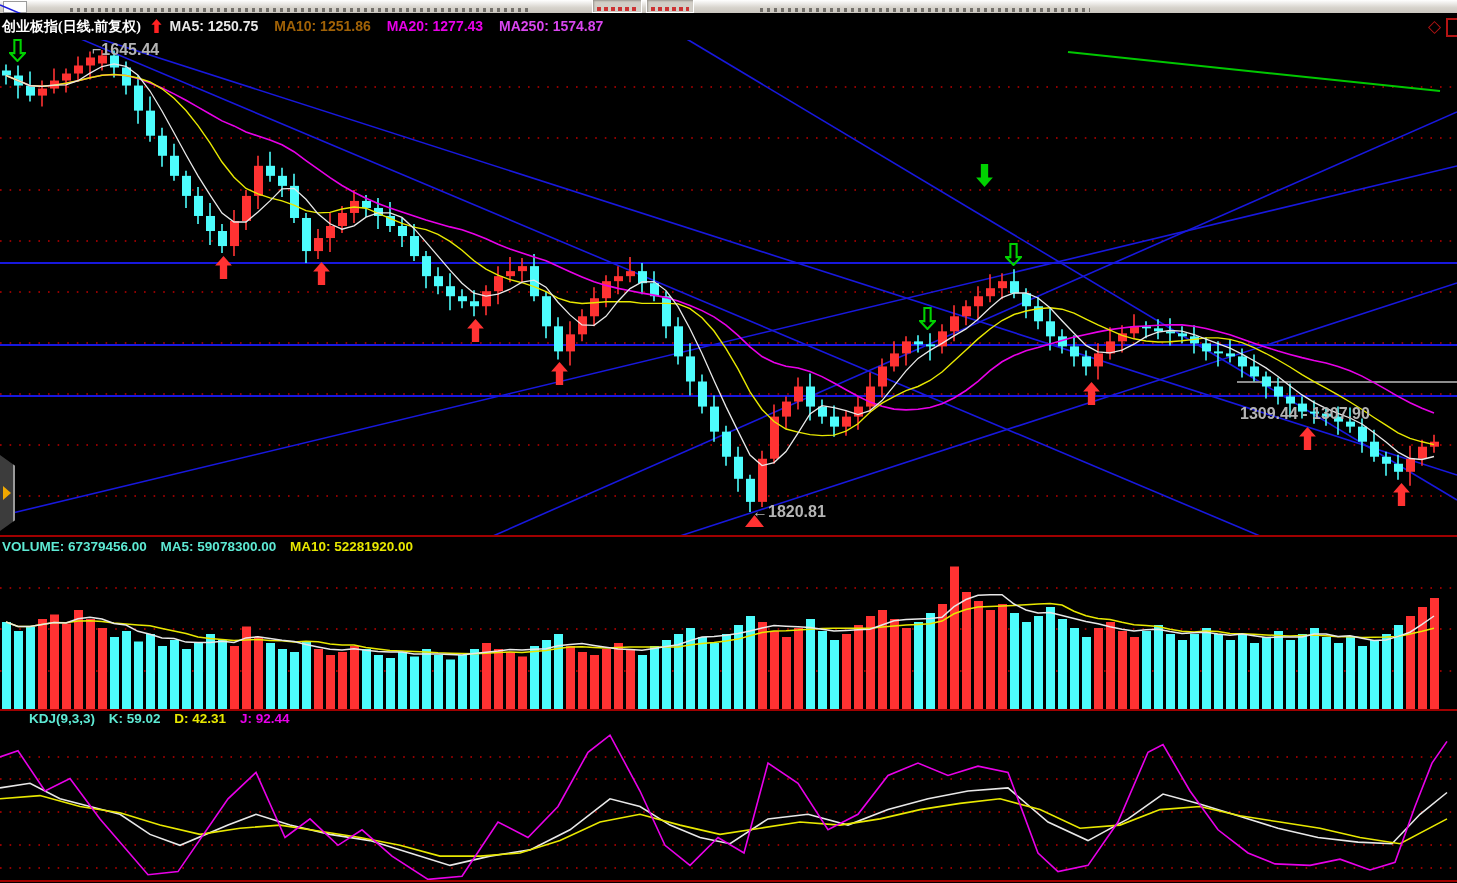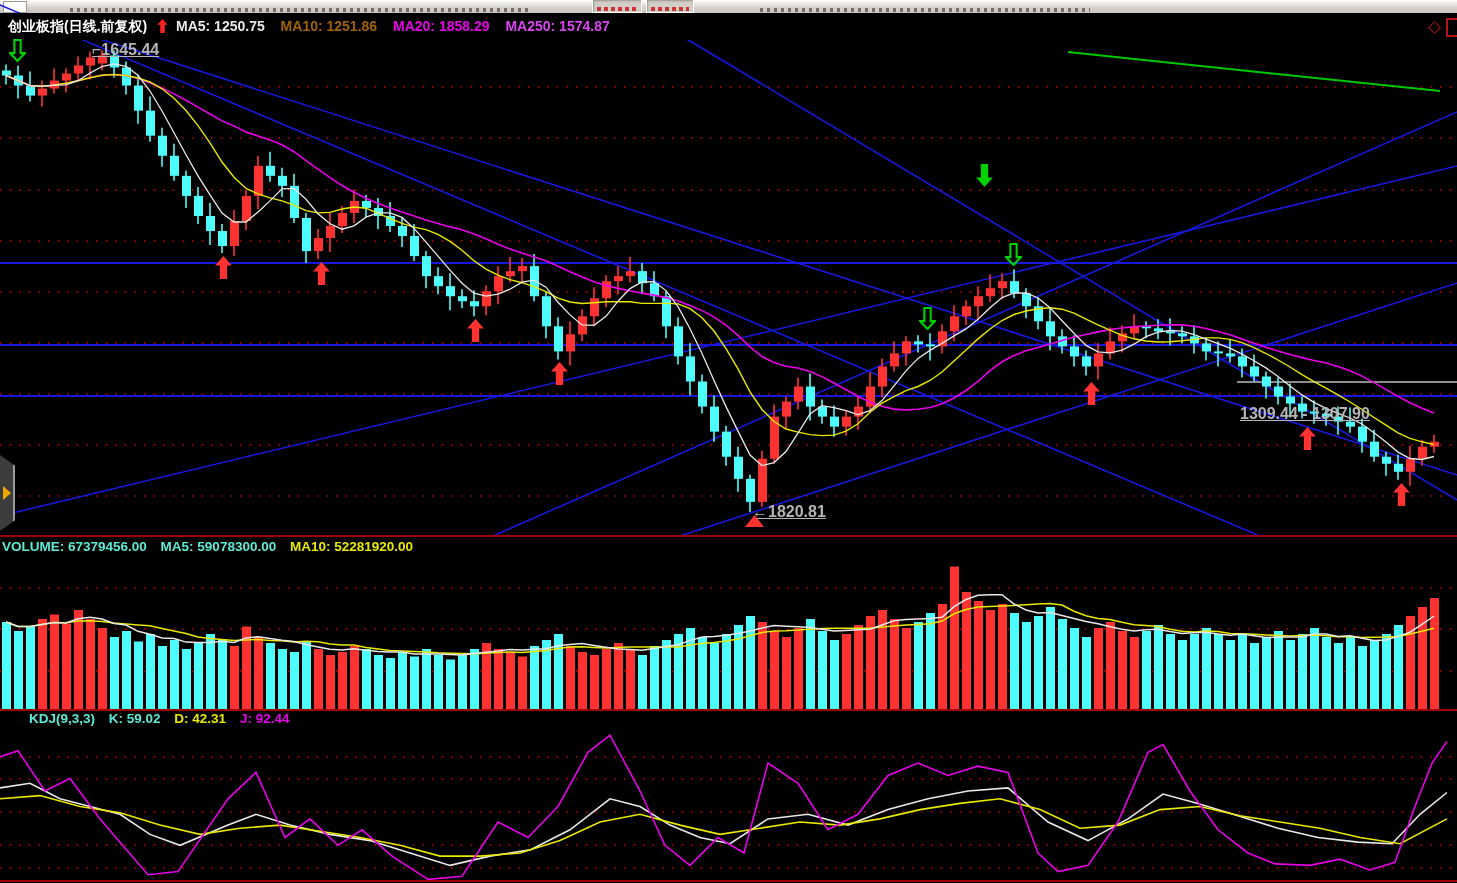--- a/index.html
+++ b/index.html
@@ -16,7 +16,7 @@
   
   #chart-header{position:absolute;left:0;top:13px;width:1457px;height:27px;background:#000;
                 white-space:nowrap;overflow:hidden;font-size:14px;font-weight:700;line-height:27px;}
-  #chart-header .title{color:#ffffff;margin-left:8px;}
+  #chart-header .title{color:#ffffff;margin-left:2px;font-family:Liberation Serif, serif;}
   .hdr-arrow{display:inline-block;vertical-align:-2px;margin:0 4px 0 6px;}
   .c-ma5{color:#e8e8e8;margin-right:12px;}
   .c-ma10{color:#a16207;margin-right:12px;}

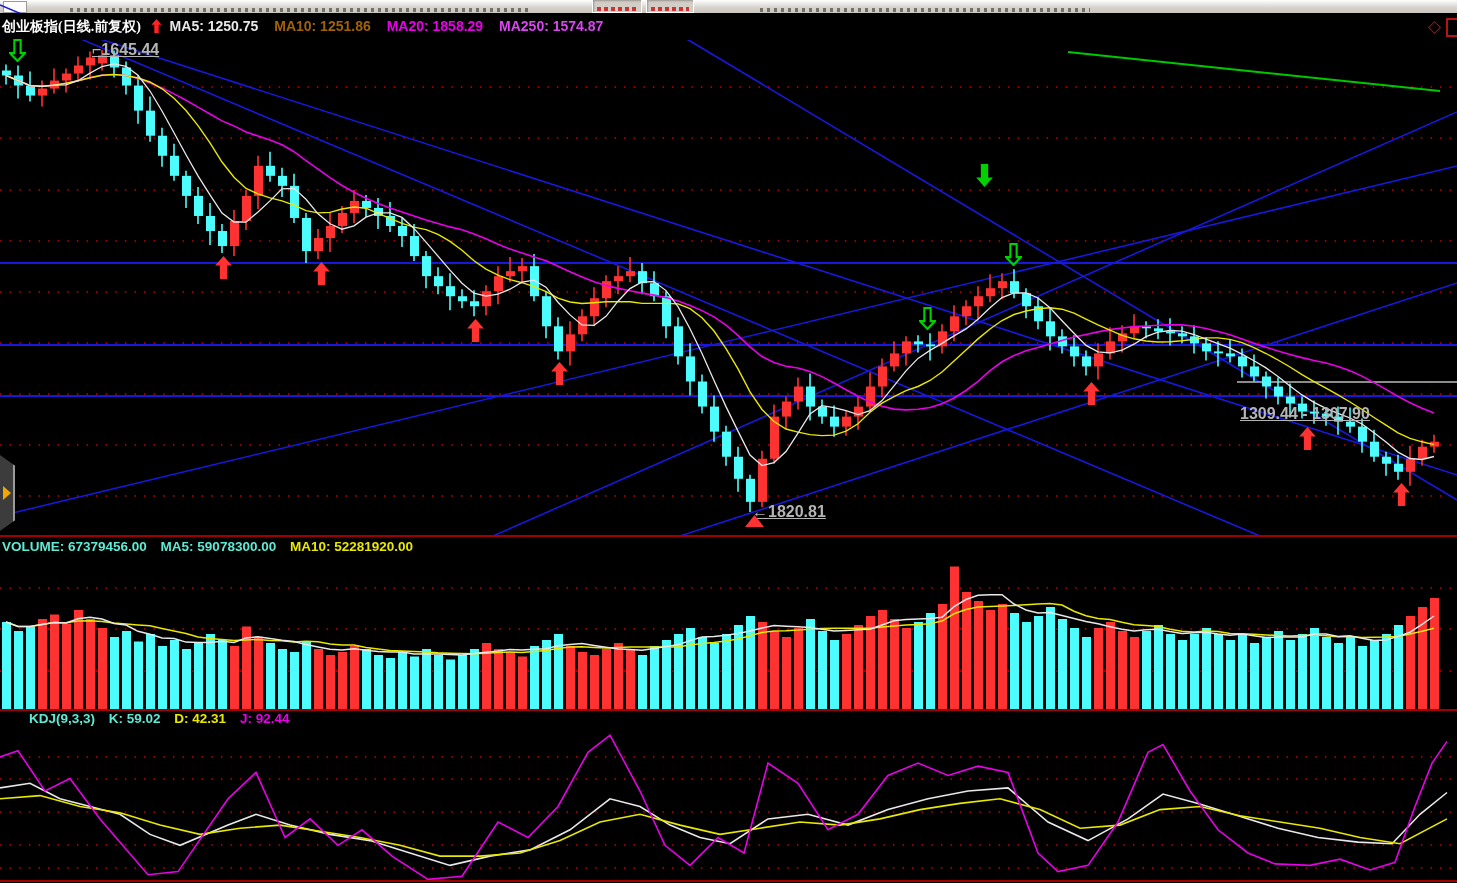--- a/index.html
+++ b/index.html
@@ -474,7 +474,7 @@
     </span>
     <span class="c-ma5">MA5: 1250.75</span>
     <span class="c-ma10">MA10: 1251.86</span>
-    <span class="c-ma20">MA20: 1858.29</span>
+    <span class="c-ma20">MA20: 1277.43</span>
     <span class="c-ma250">MA250: 1574.87</span>
     <span id="hdr-diamond">◇</span>
     <span id="hdr-clipped-box"></span>

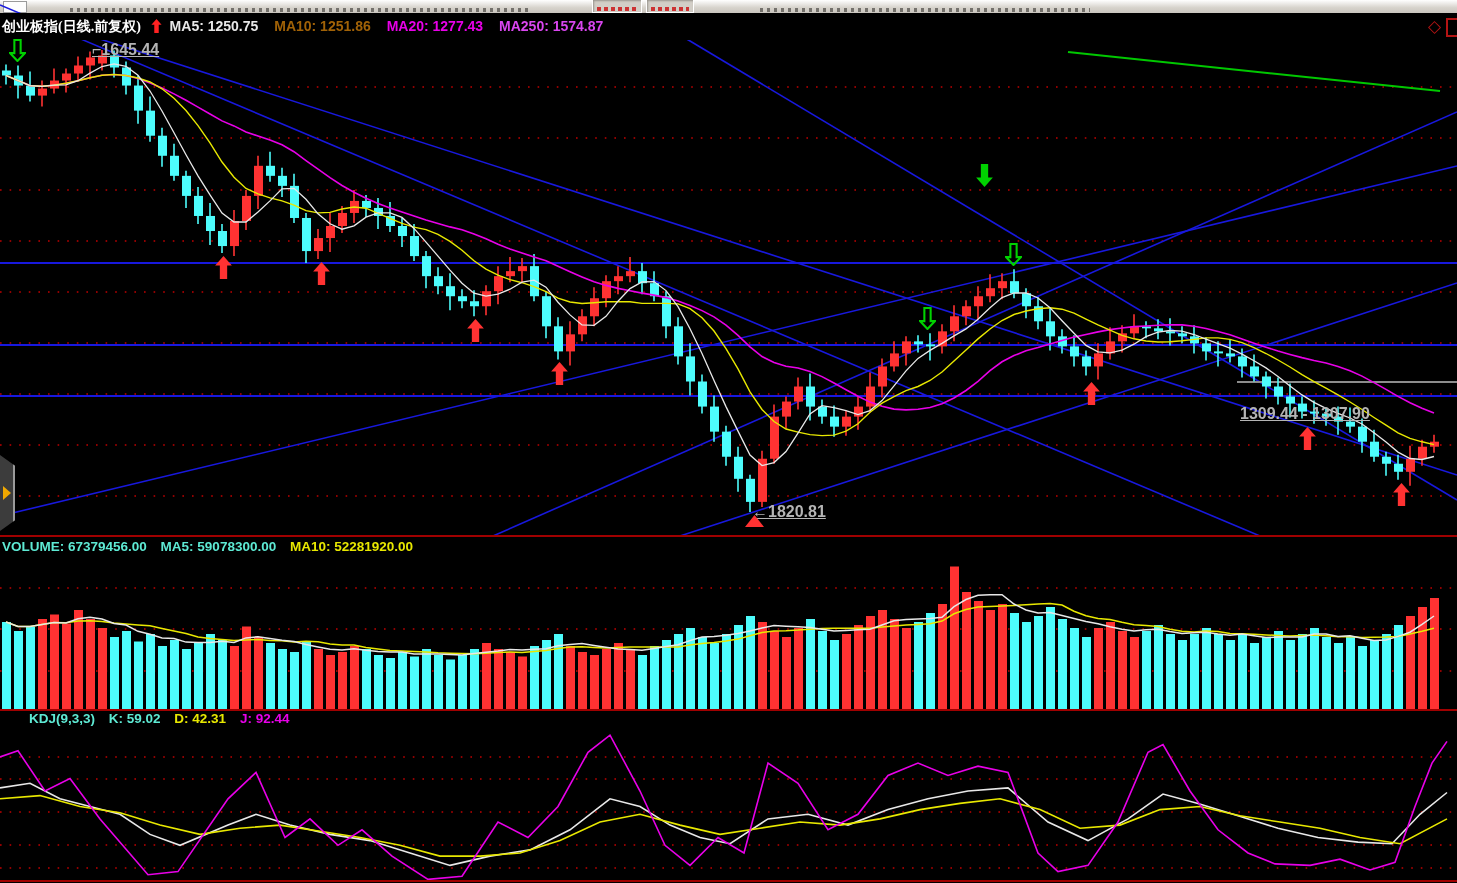--- a/index.html
+++ b/index.html
@@ -30,7 +30,7 @@
   .ph-yellow{color:#e8e800;margin-right:10px;}
   .ph-magenta{color:#e800e8;}
   
-  .ann{position:absolute;color:#b4b4b4;font-size:16px;font-weight:700;white-space:nowrap;text-decoration:underline;}
+  .ann{position:absolute;color:#b4b4b4;font-size:16px;font-weight:700;white-space:nowrap;}
   .pointer{font-weight:400;}
   
   #left-handle{position:absolute;left:0;top:455px;width:13px;height:76px;background:#3c3c3c;

